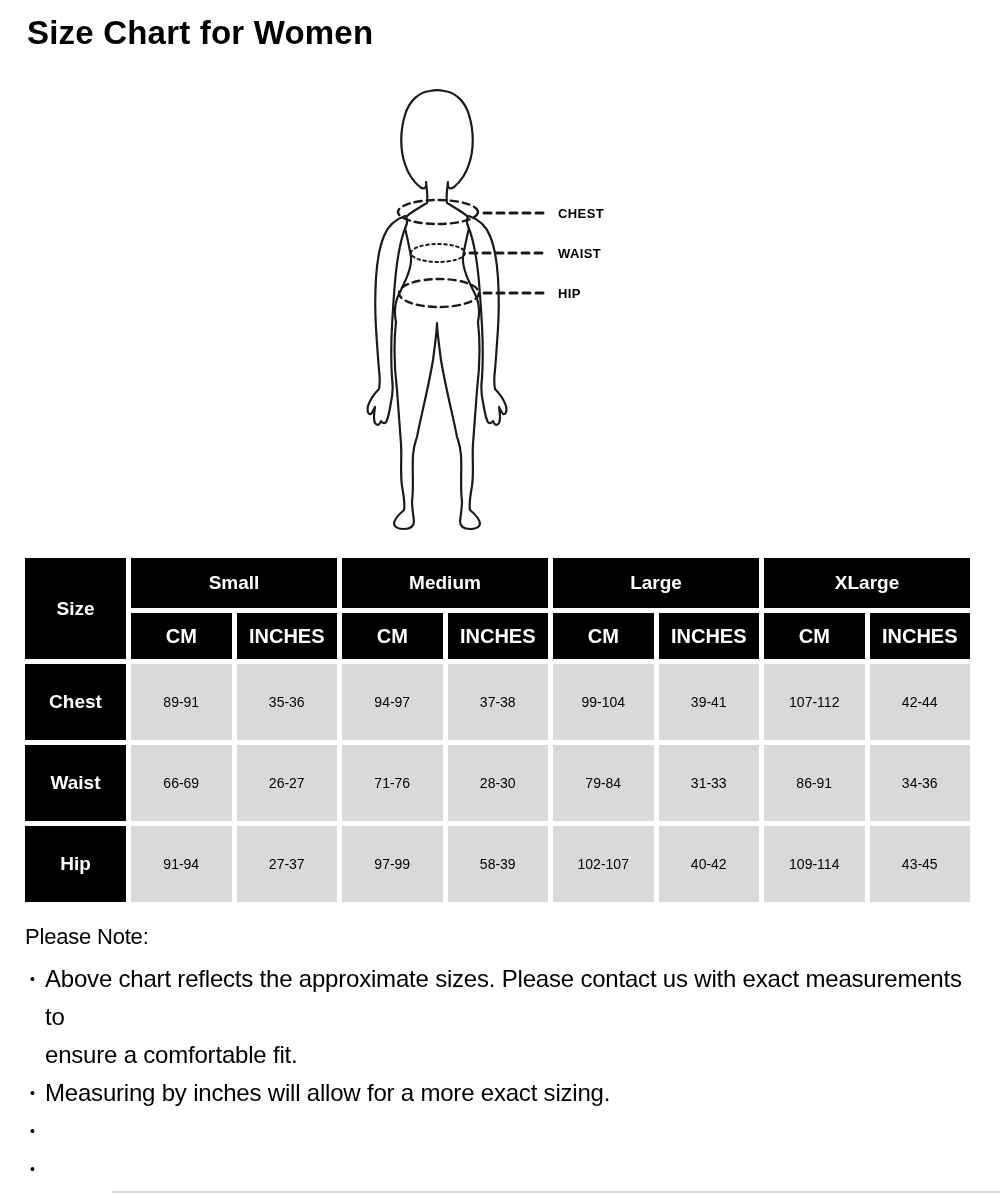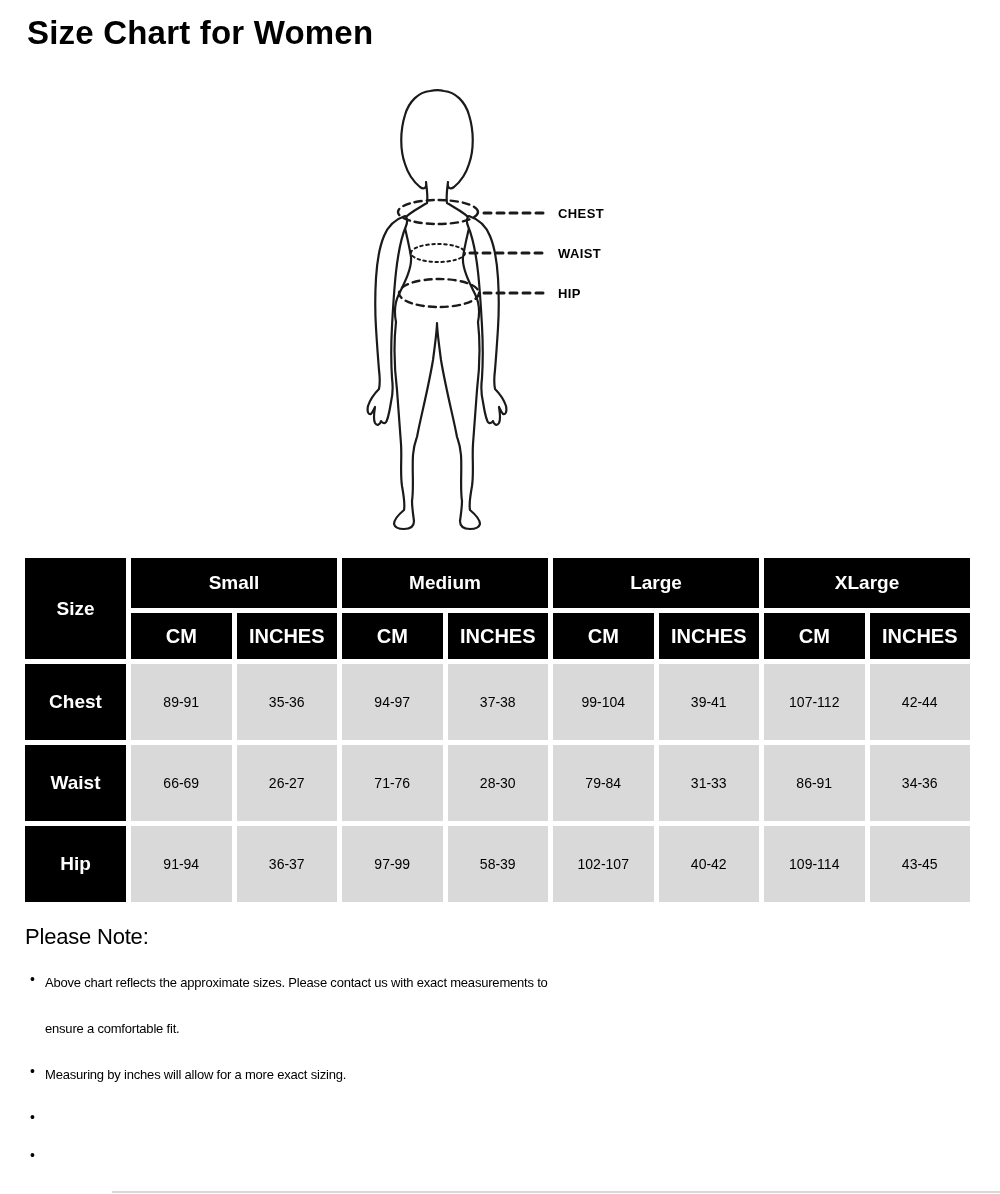--- a/index.html
+++ b/index.html
@@ -266,7 +266,7 @@
       <tr class="data-row">
         <th class="hdr">Hip</th>
         <td class="val">91-94</td>
-        <td class="val">36-37</td>
+        <td class="val">27-37</td>
         <td class="val">97-99</td>
         <td class="val">58-39</td>
         <td class="val">102-107</td>

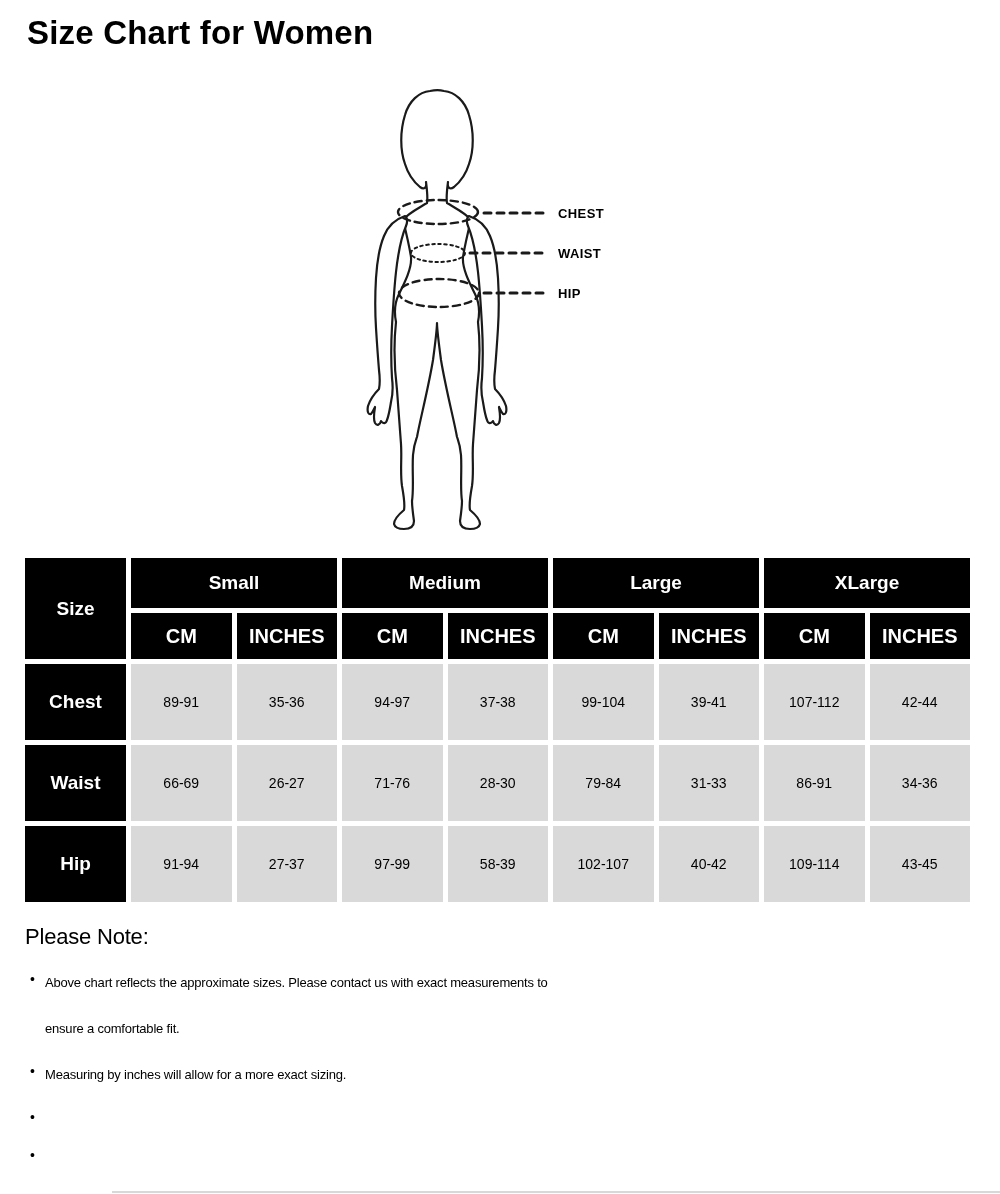--- a/index.html
+++ b/index.html
@@ -97,8 +97,8 @@
     line-height: 38px;
   }
   .note-text {
-    font-size: 13px;
-    line-height: 46px;
+    font-size: 24px;
+    line-height: 38px;
     letter-spacing: -0.2px;
     white-space: pre-line;
   }

